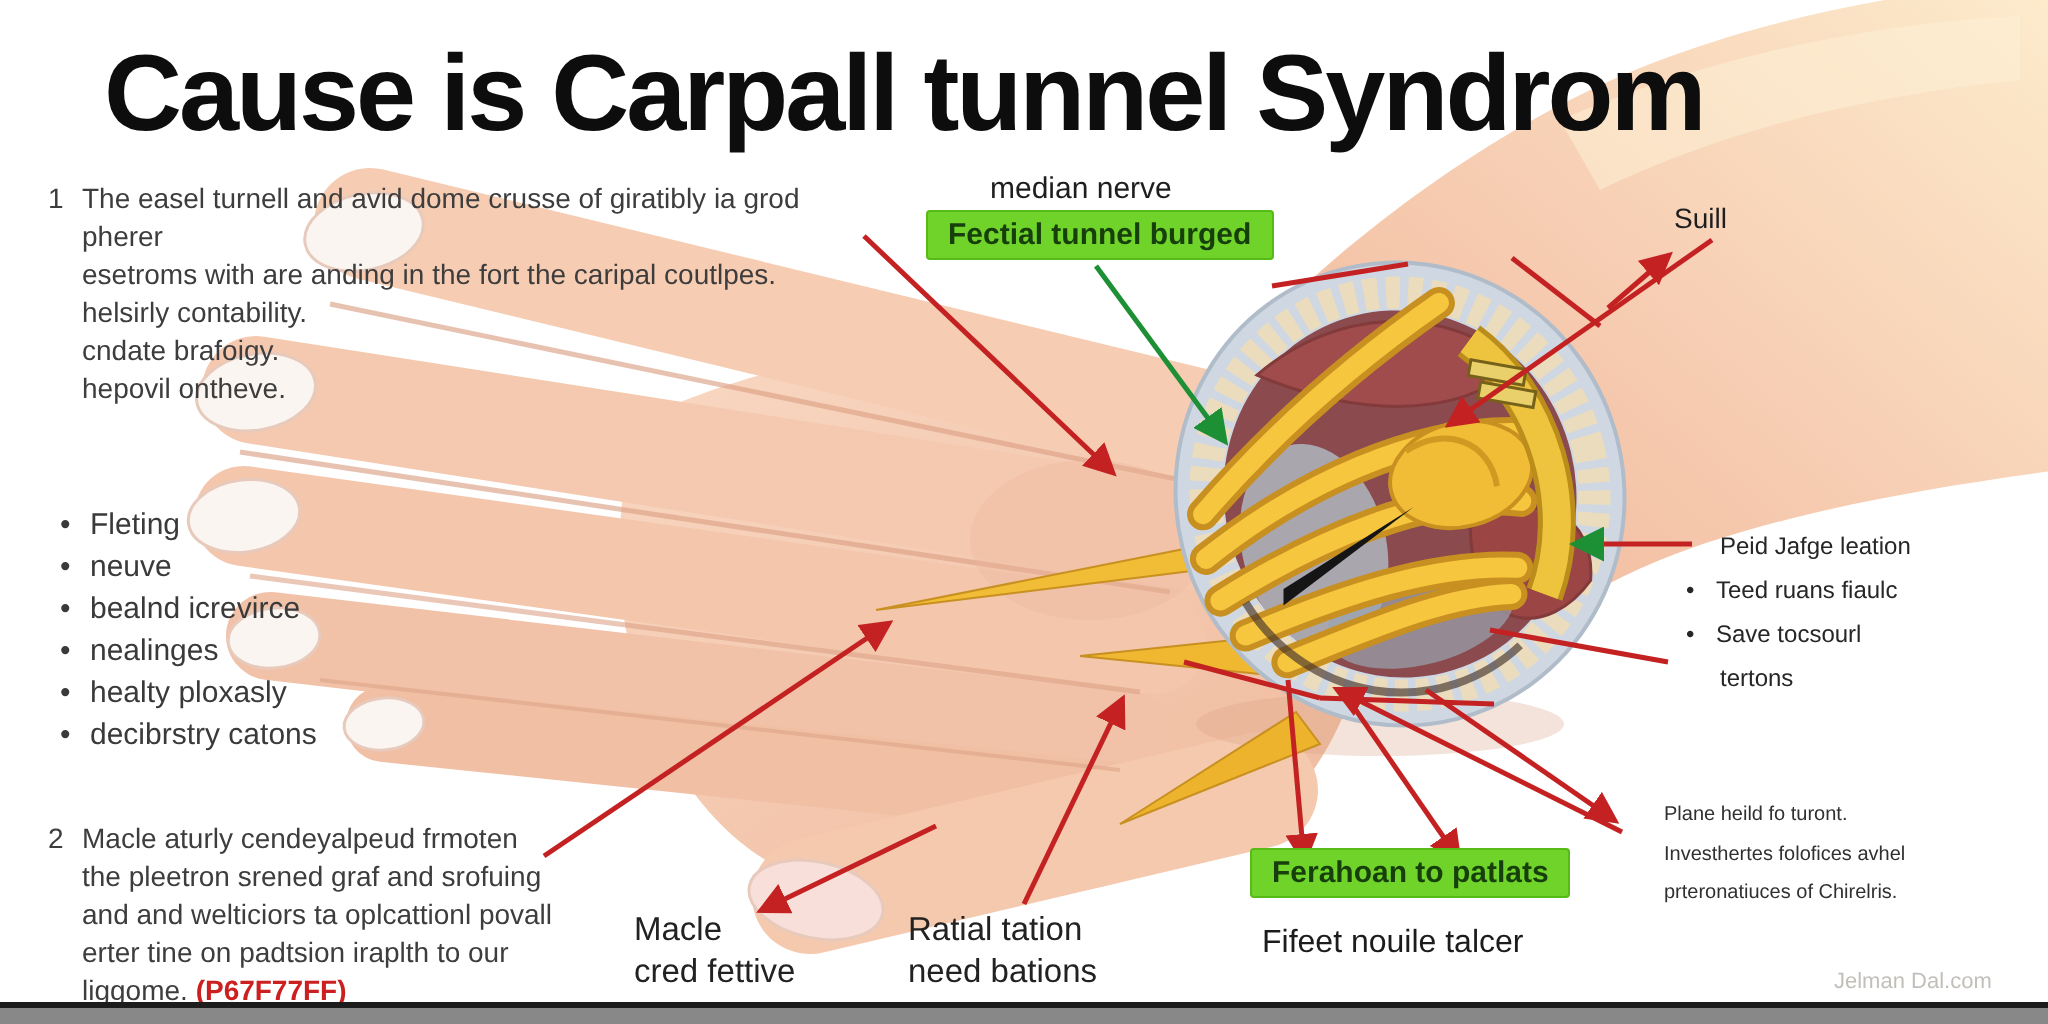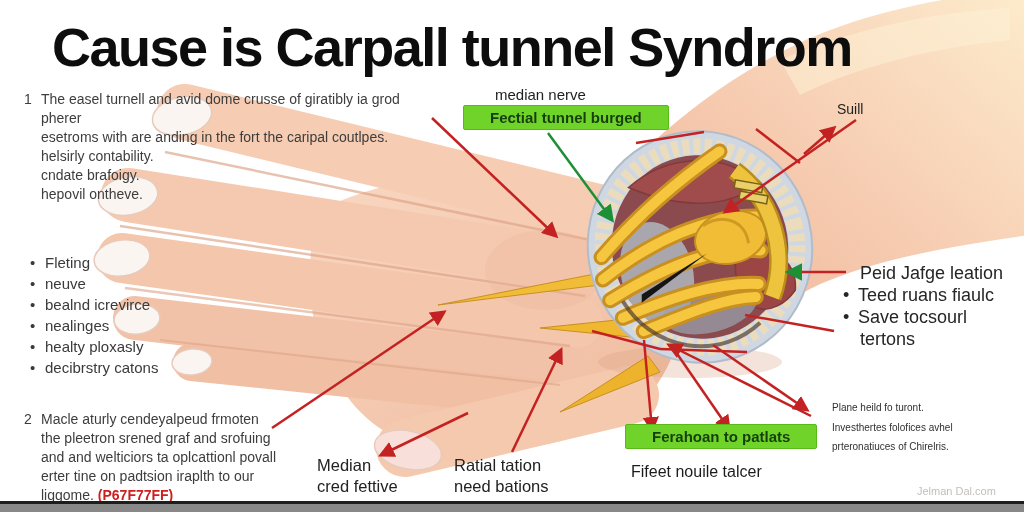--- a/index.html
+++ b/index.html
@@ -27,7 +27,7 @@
   .median-nerve{left:495px;top:86px;font-size:15px;}
   .badge{
     background:#6fd32a;color:#173f0b;font-size:15px;font-weight:600;
-    padding:3px 26px;border:1px solid #57bb17;border-radius:2px;z-index:4;white-space:nowrap;
+    padding:3px 10px;border:1px solid #57bb17;border-radius:2px;z-index:4;white-space:nowrap;
   }
   .badge1{left:463px;top:105px;}
   .badge2{left:625px;top:424px;}

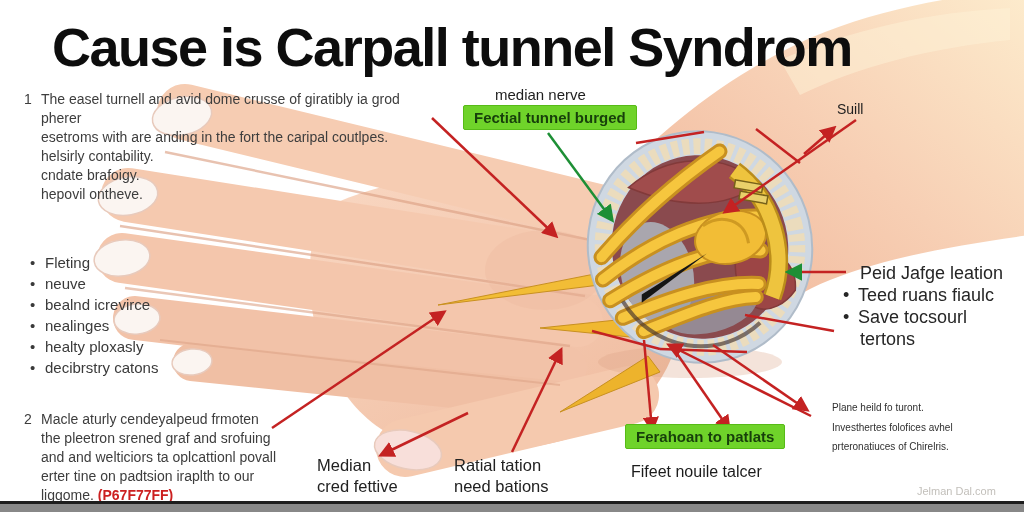--- a/index.html
+++ b/index.html
@@ -32,7 +32,7 @@
   .badge1{left:463px;top:105px;}
   .badge2{left:625px;top:424px;}
   .suill{left:837px;top:101px;font-size:14px;}
-  .right-group{left:843px;top:262px;font-size:18px;line-height:22px;color:#262626;z-index:4;}
+  .right-group{left:843px;top:262px;font-size:12px;line-height:22px;color:#262626;z-index:4;}
   .rg-indent{padding-left:17px;}
   .plane-note{left:832px;top:398px;font-size:10px;line-height:19.5px;color:#303030;z-index:4;}
   .fifeet{left:631px;top:463px;font-size:16px;color:#1c1c1c;}

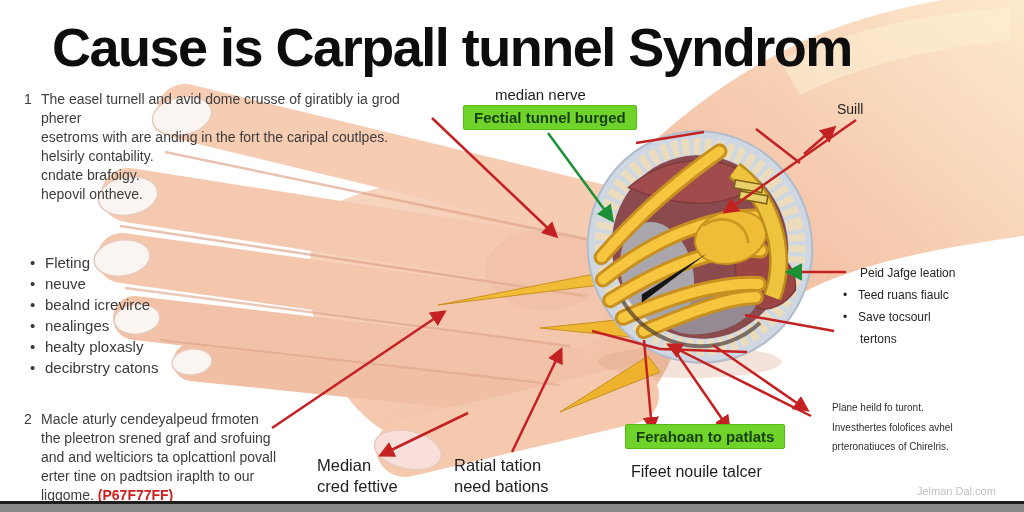--- a/index.html
+++ b/index.html
@@ -243,7 +243,7 @@
   <div class="abs lab fifeet">Fifeet nouile talcer</div>
 
   <div class="abs two-line median-cred">
-    <div>Median</div>
+    <div>Macle</div>
     <div>cred fettive</div>
   </div>
   <div class="abs two-line ratial">

